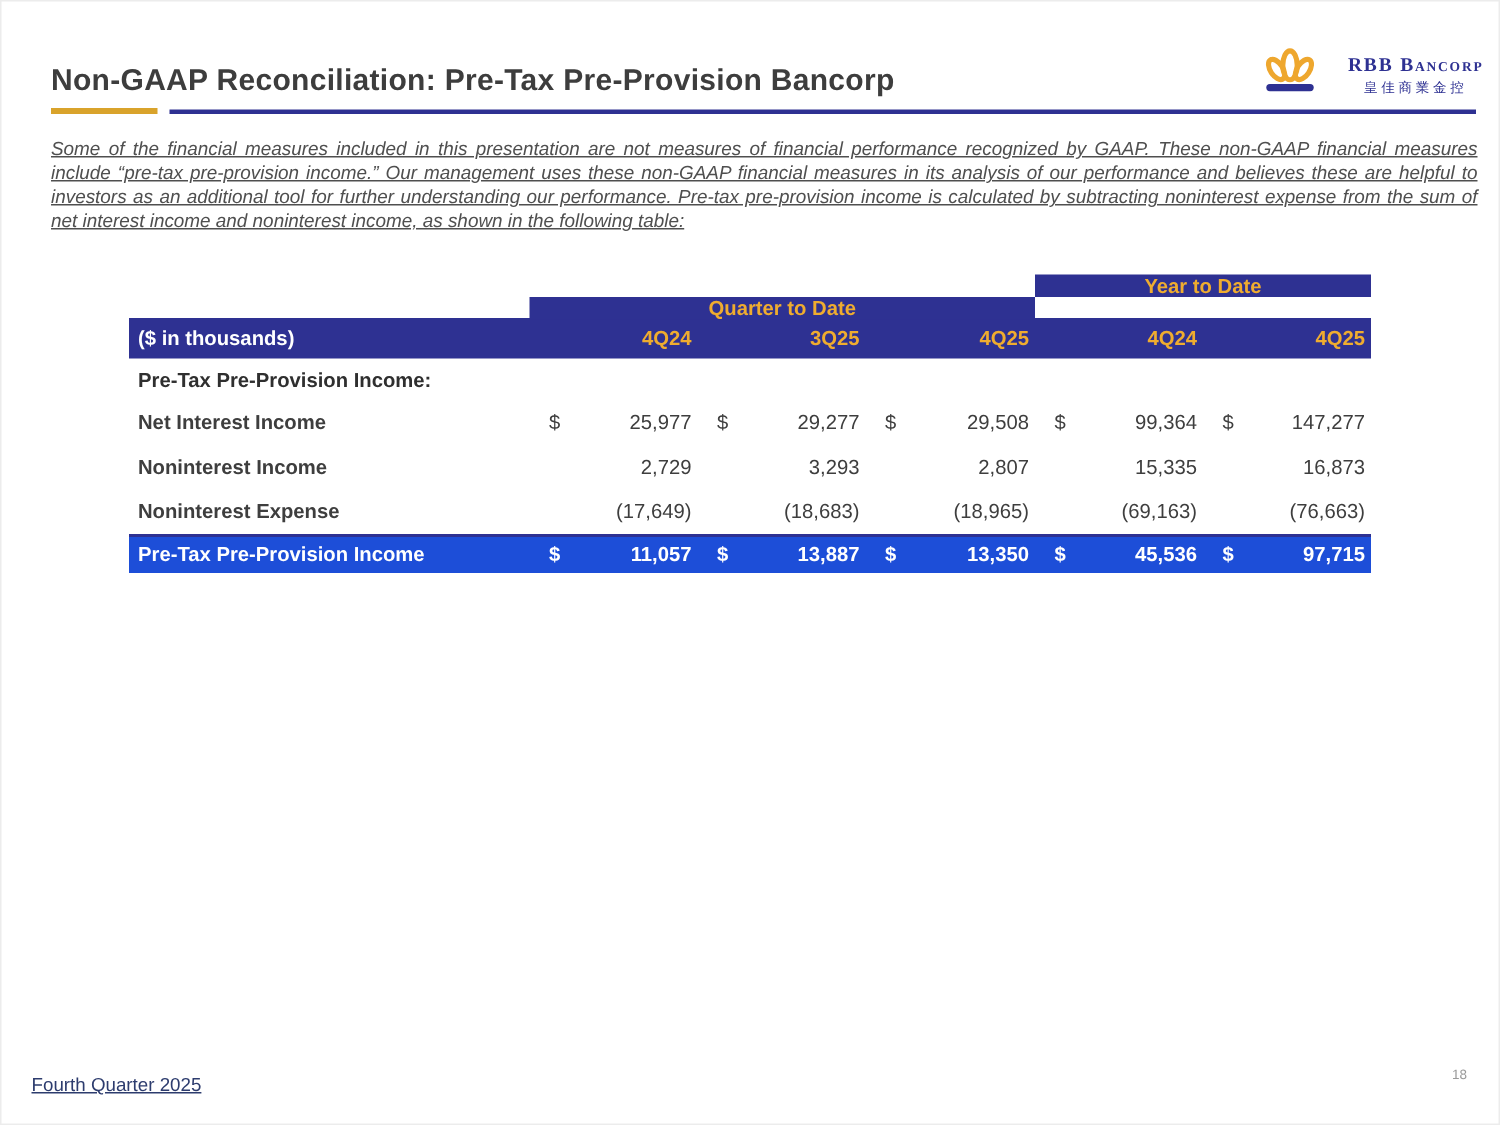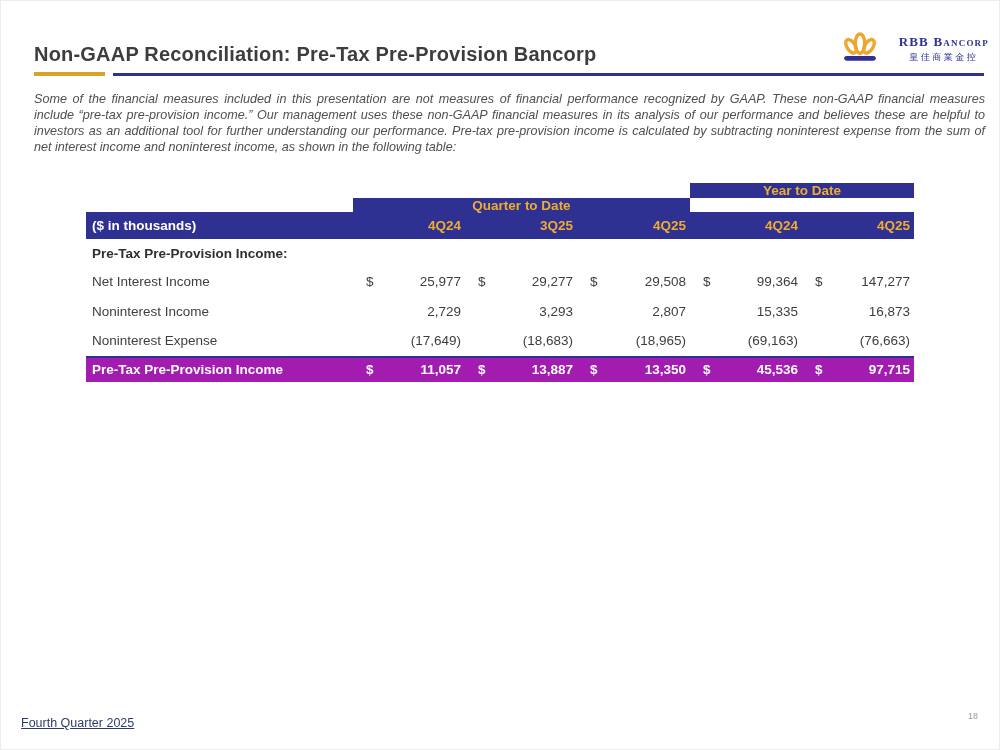--- a/index.html
+++ b/index.html
@@ -34,6 +34,7 @@
     position:absolute;left:33px;right:14px;top:91px;margin:0;
     font-style:italic;font-size:12.6px;line-height:1.27;color:#4f4f4f;
     text-align:justify;
+    text-decoration:underline;
   }
 
   

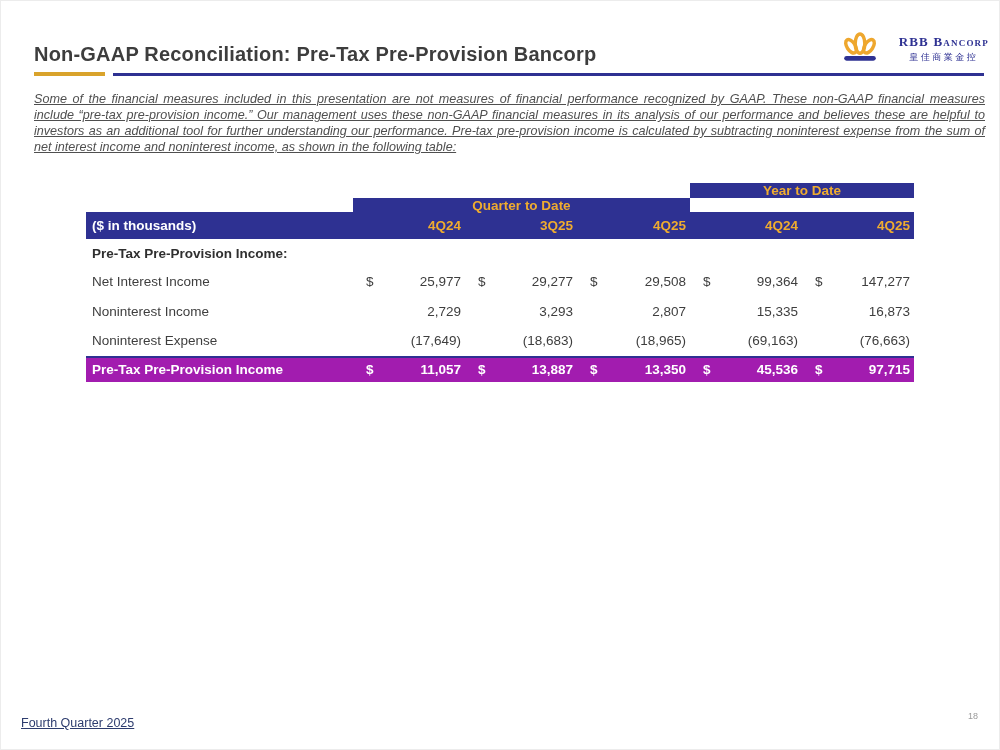--- a/index.html
+++ b/index.html
@@ -64,7 +64,7 @@
   }
 
   .data-row{height:29.5px;font-size:13.5px;color:#3e3e3e;}
-  .rowlabel{display:flex;align-items:center;padding-left:6px;}
+  .rowlabel{display:flex;align-items:center;padding-left:6px;font-weight:bold;}
   .num{display:flex;align-items:center;padding:0 4px 0 13px;}
   .num .val{margin-left:auto;}
 

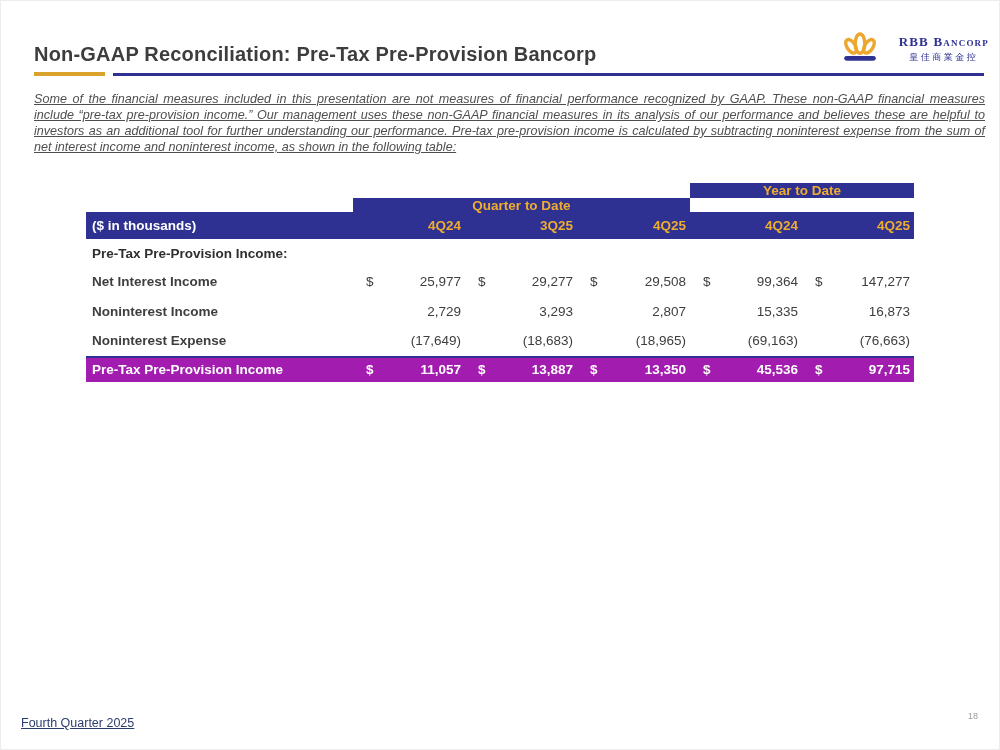--- a/index.html
+++ b/index.html
@@ -69,7 +69,7 @@
   .num .val{margin-left:auto;}
 
   .total-row{
-    height:26px;background:#a21caf;border-top:2.5px solid #2E3192;
+    height:26px;background:#1d4ed8;border-top:2.5px solid #2E3192;
     box-sizing:border-box;color:#ffffff;font-weight:bold;font-size:13.5px;
   }
 

